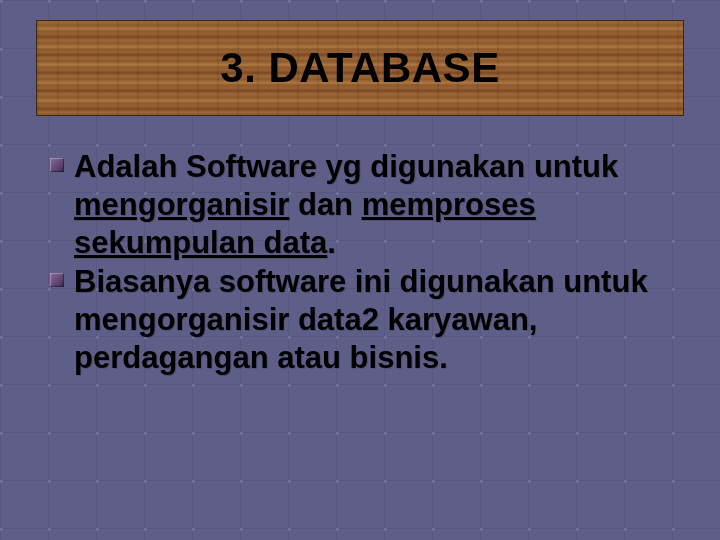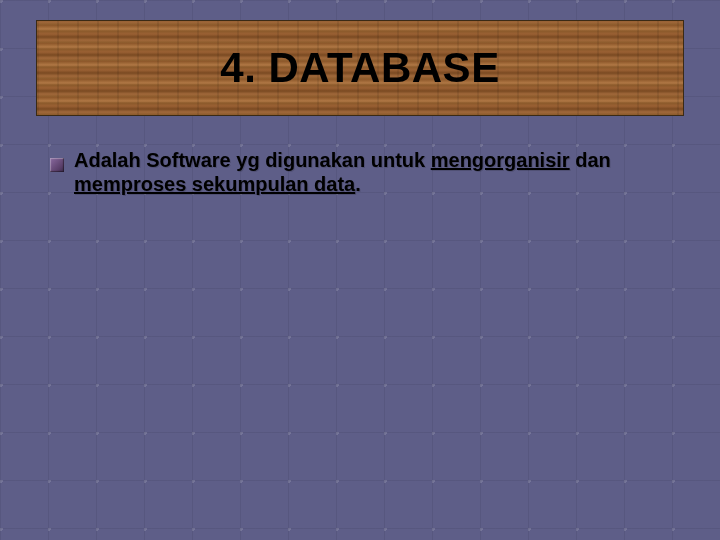--- a/index.html
+++ b/index.html
@@ -96,7 +96,7 @@
 <div class="bg-dots"></div>
 
 <div class="title-banner">
-  <div class="title-text">4. DATABASE</div>
+  <div class="title-text">3. DATABASE</div>
 </div>
 
 <div class="content">

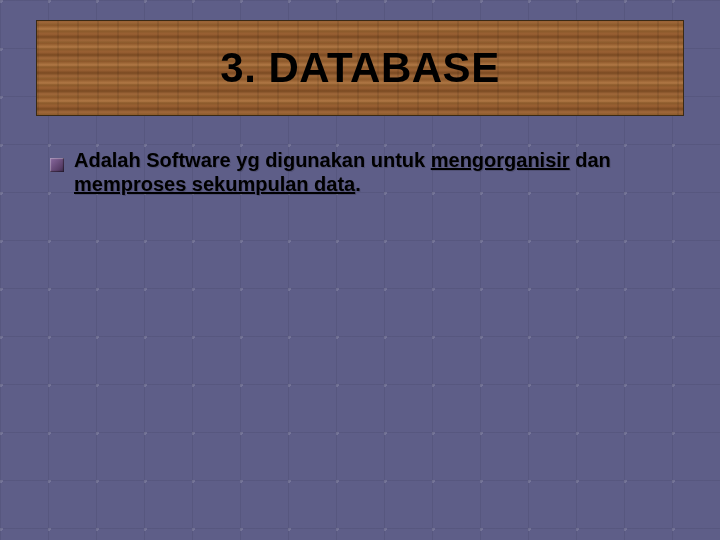--- a/index.html
+++ b/index.html
@@ -82,7 +82,7 @@
   }
   .bullet-text {
     color: #000;
-    font-size: 20px;
+    font-size: 31px;
     font-weight: bold;
     line-height: 1.22;
     text-shadow: 1px 1px 0 rgba(0,0,0,0.15);

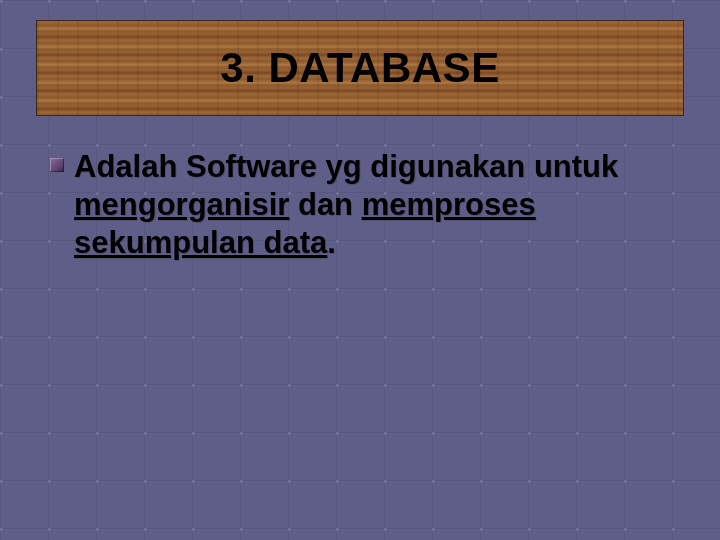--- a/index.html
+++ b/index.html
@@ -106,6 +106,12 @@
       <span>Adalah Software yg digunakan untuk </span><span class="underline">mengorganisir</span><span> dan </span><span class="underline">memproses sekumpulan data</span><span>.</span>
     </div>
   </div>
+  <div class="bullet-item">
+    <div class="bullet"></div>
+    <div class="bullet-text">
+      <span>Biasanya software ini digunakan untuk mengorganisir data2 karyawan, perdagangan atau bisnis.</span>
+    </div>
+  </div>
 </div>
 
 </body></html>

